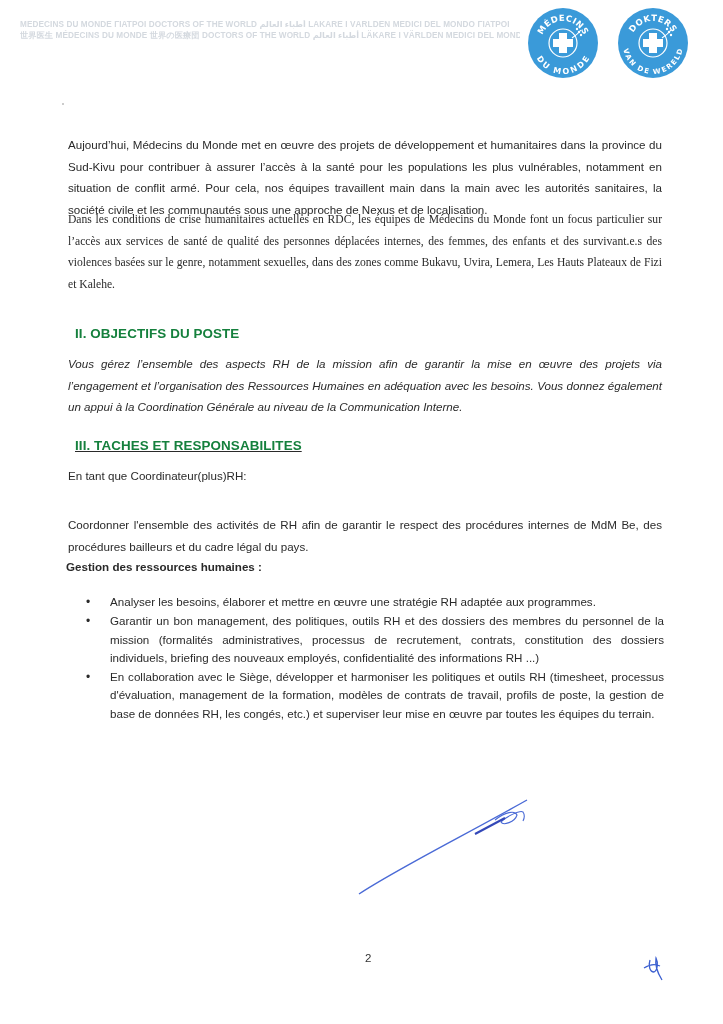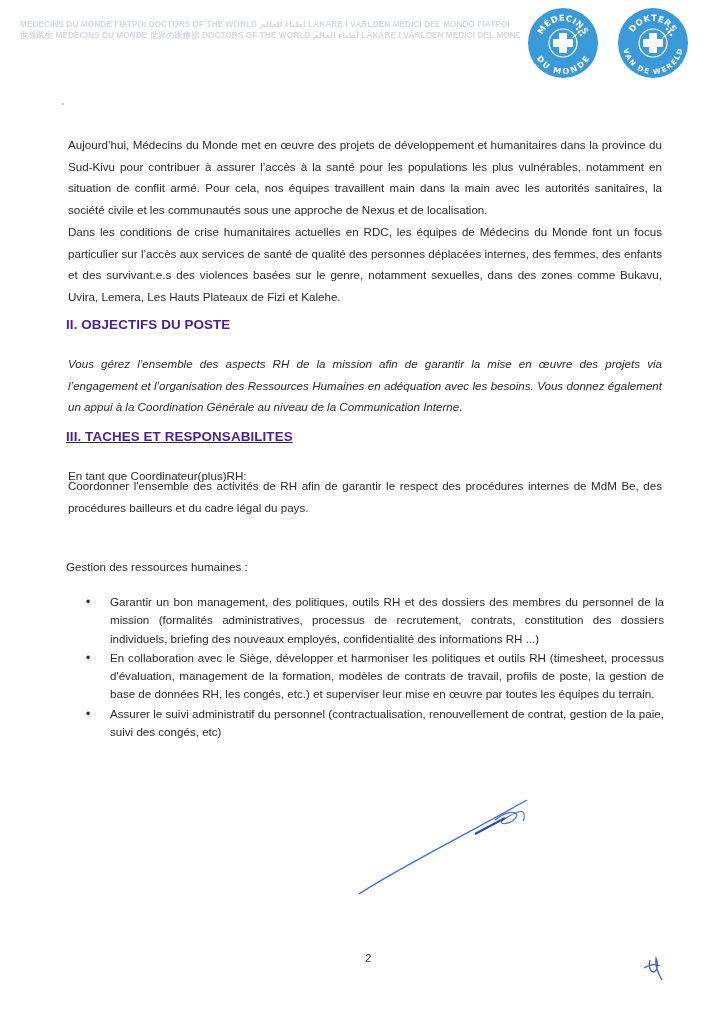--- a/index.html
+++ b/index.html
@@ -77,7 +77,7 @@
   <p class="p">Aujourd’hui, Médecins du Monde met en œuvre des projets de développement et humanitaires dans la province du Sud-Kivu pour contribuer à assurer l’accès à la santé pour les populations les plus vulnérables, notamment en situation de conflit armé. Pour cela, nos équipes travaillent main dans la main avec les autorités sanitaires, la société civile et les communautés sous une approche de Nexus et de localisation.</p>
 </div>
 
-<div class="page" style="top:219px;">
+<div class="page" style="top:207px;font-family:Liberation Serif, serif;">
   <p class="p">Dans les conditions de crise humanitaires actuelles en RDC, les équipes de Médecins du Monde font un focus particulier sur l’accès aux services de santé de qualité des personnes déplacées internes, des femmes, des enfants et des survivant.e.s des violences basées sur le genre, notamment sexuelles, dans des zones comme Bukavu, Uvira, Lemera, Les Hauts Plateaux de Fizi et Kalehe.</p>
 </div>
 

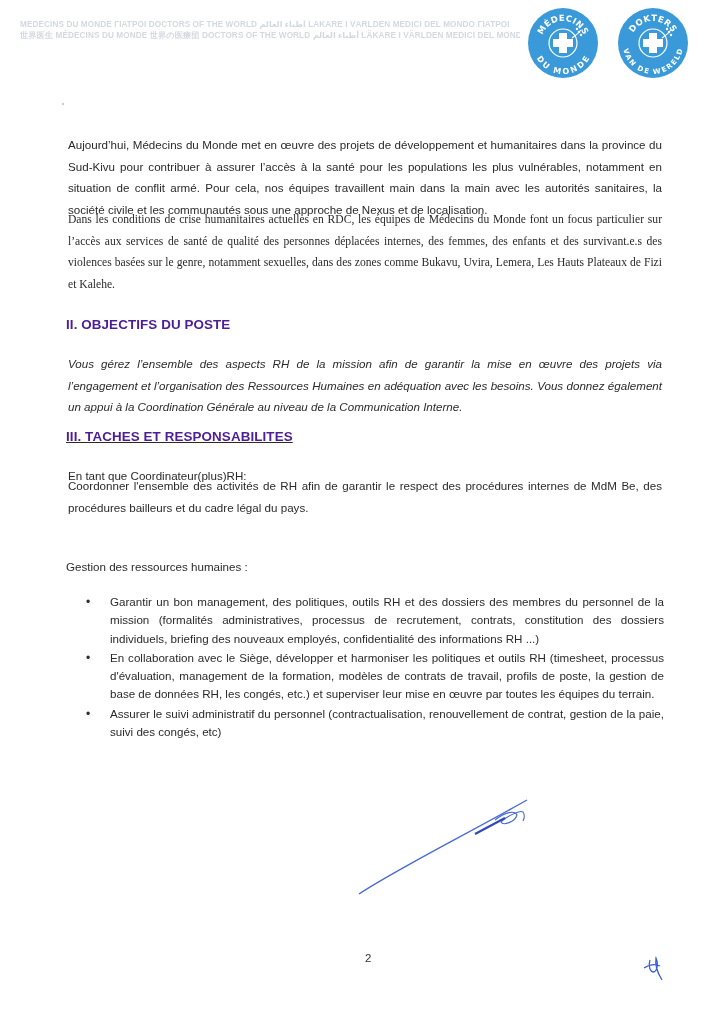--- a/index.html
+++ b/index.html
@@ -13,7 +13,7 @@
   .logo svg { width: 70px; height: 70px; display: block; }
   .page { position: absolute; left: 66px; width: 598px; font-size: 11.6px; line-height: 21.6px; color: #2a2a2a; }
   .p { text-align: justify; margin: 2px; }
-  .h { color: #4c1d95; font-weight: bold; font-size: 13.4px; margin: 0; letter-spacing: 0.1px; }
+  .h { color: #15803d; font-weight: bold; font-size: 13.4px; margin: 9px; letter-spacing: 0.1px; }
   .subh { font-weight: normal; margin: 0; }
   ul.bul { margin: 0; padding: 0; list-style: none; }
   ul.bul li { position: relative; padding-left: 20px; text-align: justify; line-height: 18.3px; margin-bottom: 1px; }

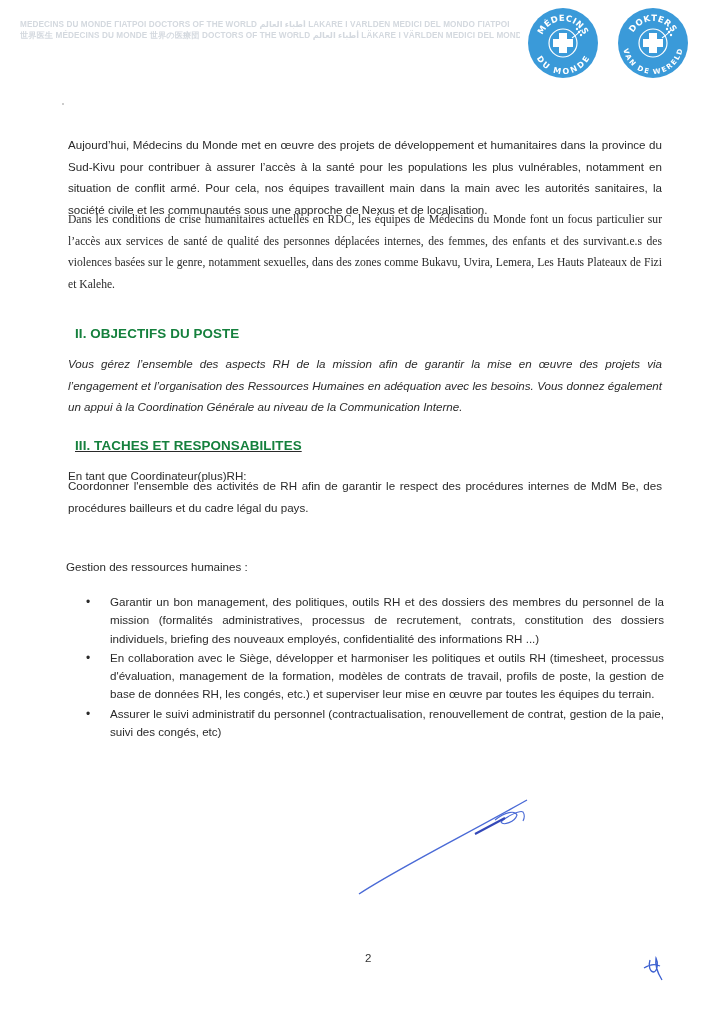--- a/index.html
+++ b/index.html
@@ -97,7 +97,7 @@
   <p class="p">En tant que Coordinateur(plus)RH:</p>
 </div>
 
-<div class="page" style="top:473px;">
+<div class="page" style="top:512px;">
   <p class="p">Coordonner l'ensemble des activités de RH afin de garantir le respect des procédures internes de MdM Be, des procédures bailleurs et du cadre légal du pays.</p>
 </div>
 

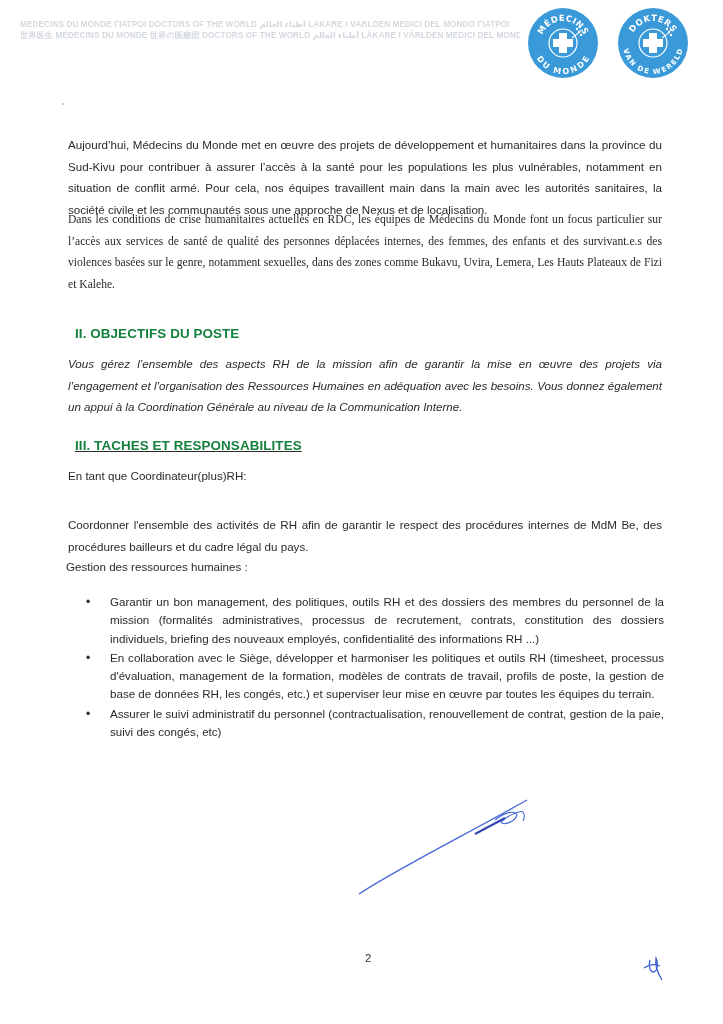--- a/index.html
+++ b/index.html
@@ -14,7 +14,7 @@
   .page { position: absolute; left: 66px; width: 598px; font-size: 11.6px; line-height: 21.6px; color: #2a2a2a; }
   .p { text-align: justify; margin: 2px; }
   .h { color: #15803d; font-weight: bold; font-size: 13.4px; margin: 9px; letter-spacing: 0.1px; }
-  .subh { font-weight: normal; margin: 0; }
+  .subh { font-weight: bold; margin: 0; }
   ul.bul { margin: 0; padding: 0; list-style: none; }
   ul.bul li { position: relative; padding-left: 20px; text-align: justify; line-height: 18.3px; margin-bottom: 1px; }
   ul.bul li::before { content: "\2022"; position: absolute; left: -4px; top: 0; font-size: 12px; }

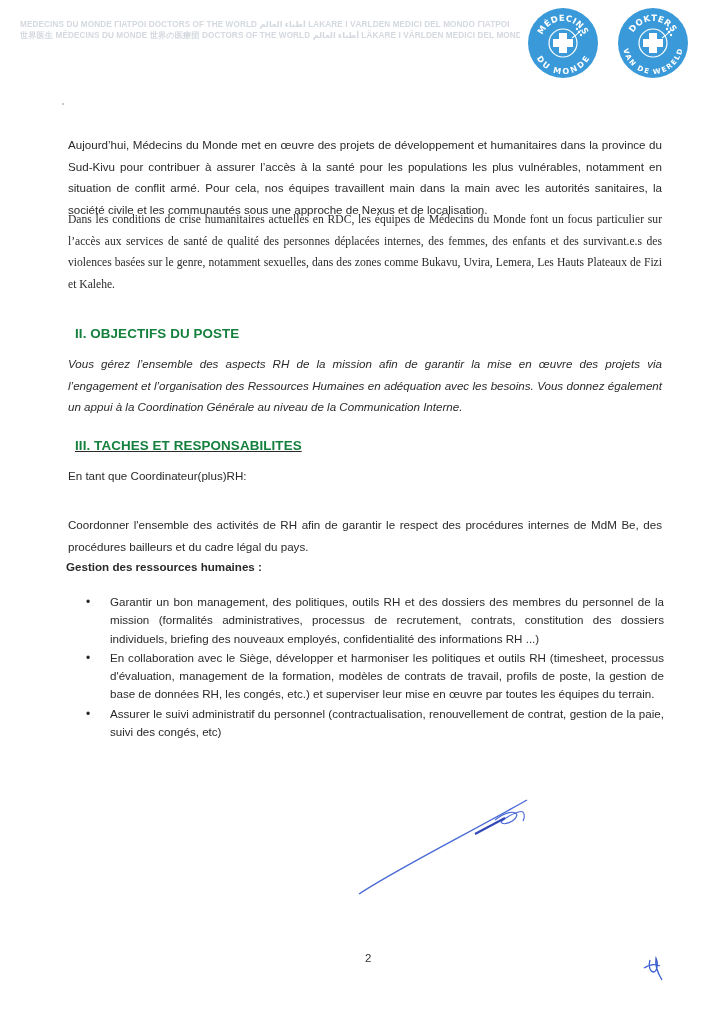--- a/index.html
+++ b/index.html
@@ -107,6 +107,7 @@
 
 <div class="page" style="top:593px; left:90px; width:574px;">
   <ul class="bul">
+    <li>Analyser les besoins, élaborer et mettre en œuvre une stratégie RH adaptée aux programmes.</li>
     <li>Garantir un bon management, des politiques, outils RH et des dossiers des membres du personnel de la mission (formalités administratives, processus de recrutement, contrats, constitution des dossiers individuels, briefing des nouveaux employés, confidentialité des informations RH ...)</li>
     <li>En collaboration avec le Siège, développer et harmoniser les politiques et outils RH (timesheet, processus d'évaluation, management de la formation, modèles de contrats de travail, profils de poste, la gestion de base de données RH, les congés, etc.) et superviser leur mise en œuvre par toutes les équipes du terrain.</li>
     <li>Assurer le suivi administratif du personnel (contractualisation, renouvellement de contrat, gestion de la paie, suivi des congés, etc)</li>

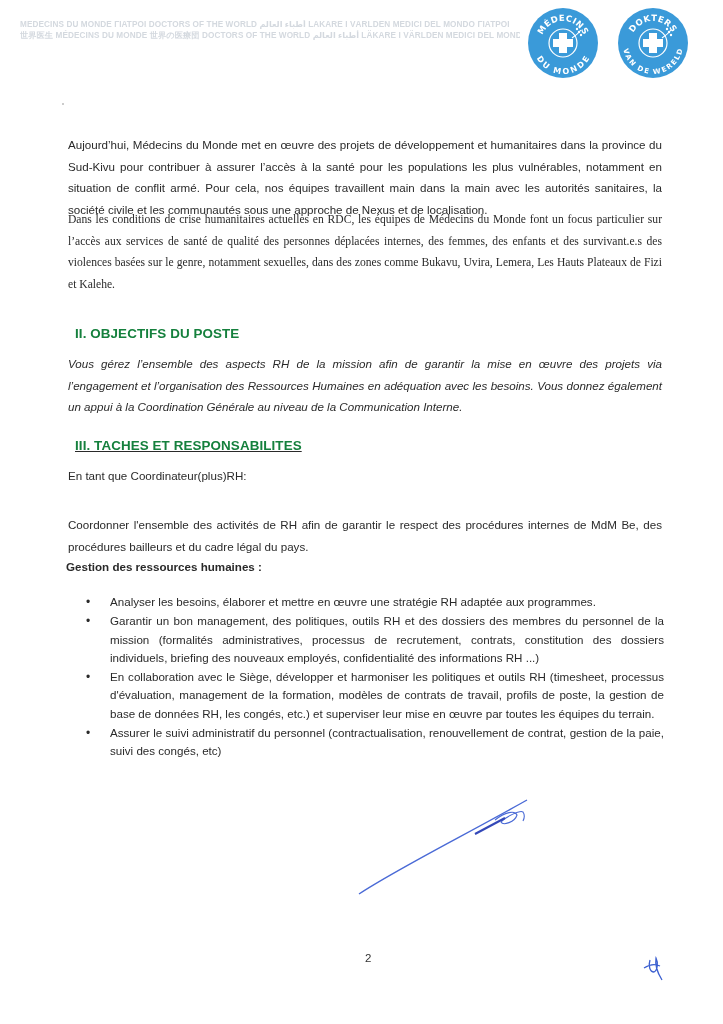--- a/index.html
+++ b/index.html
@@ -110,7 +110,6 @@
     <li>Analyser les besoins, élaborer et mettre en œuvre une stratégie RH adaptée aux programmes.</li>
     <li>Garantir un bon management, des politiques, outils RH et des dossiers des membres du personnel de la mission (formalités administratives, processus de recrutement, contrats, constitution des dossiers individuels, briefing des nouveaux employés, confidentialité des informations RH ...)</li>
     <li>En collaboration avec le Siège, développer et harmoniser les politiques et outils RH (timesheet, processus d'évaluation, management de la formation, modèles de contrats de travail, profils de poste, la gestion de base de données RH, les congés, etc.) et superviser leur mise en œuvre par toutes les équipes du terrain.</li>
-    <li>Assurer le suivi administratif du personnel (contractualisation, renouvellement de contrat, gestion de la paie, suivi des congés, etc)</li>
   </ul>
 </div>
 

